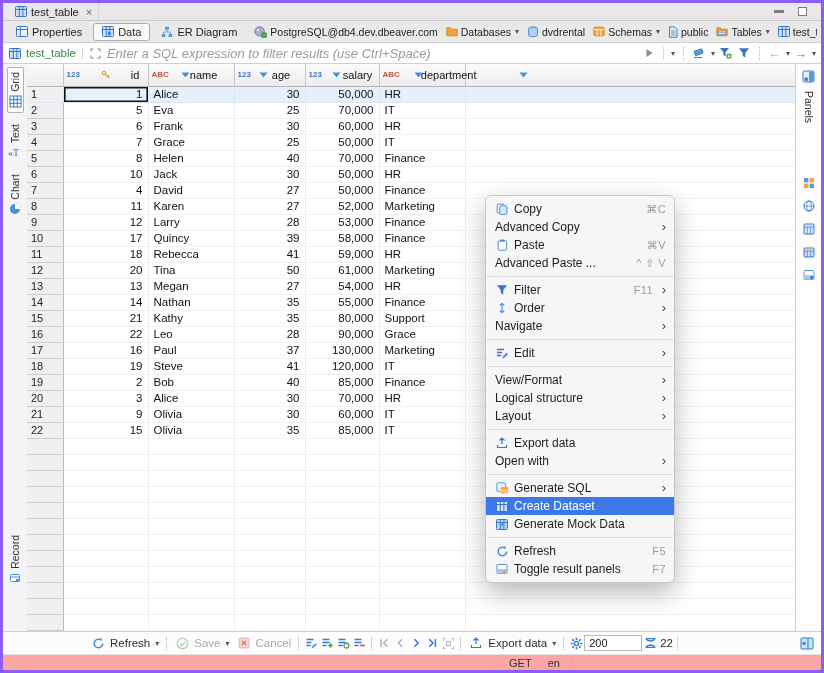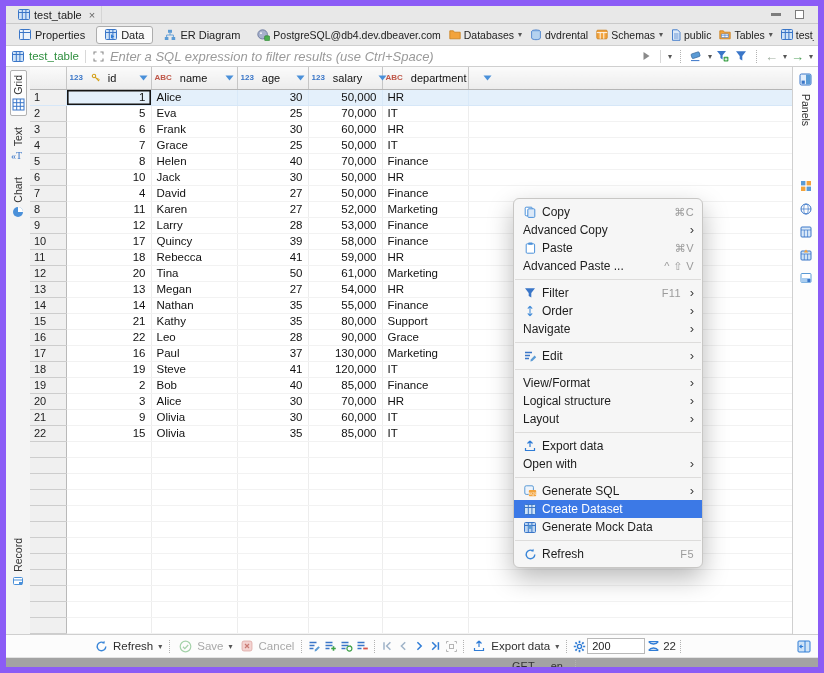--- a/index.html
+++ b/index.html
@@ -4,7 +4,7 @@
 <style>
   * { box-sizing: border-box; margin: 0; padding: 0; }
   html,body { width: 824px; height: 673px; font-family: "Liberation Sans", sans-serif; background:#fff; }
-  .window { position: relative; width: 824px; height: 673px; border: 6px solid #8b5cf6; background:#fff; overflow: hidden; }
+  .window { position: relative; width: 824px; height: 673px; border: 3px solid #8b5cf6; background:#fff; overflow: hidden; }
 
   
   .titlebar { height:18px; background:#e8e8e8; border-bottom:1px solid #c9c9c9; display:flex; align-items:center; padding:0 6px; }

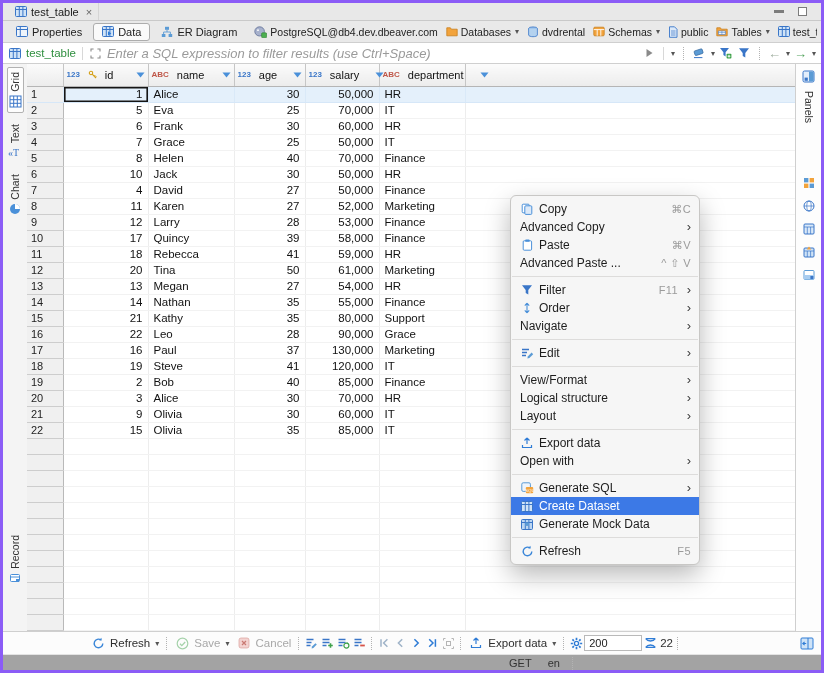--- a/index.html
+++ b/index.html
@@ -44,7 +44,7 @@
   .grid-wrap { flex:1; overflow:hidden; background:#fff; }
   table.grid { border-collapse:collapse; table-layout:fixed; width:770px; font-size:11.5px; color:#111; }
   .grid th { height:22px; background:linear-gradient(#fbfbfb,#ececec); border-right:1px solid #c6c6c6; border-bottom:1px solid #b5b5b5; padding:0 3px; font-weight:normal; }
-  .hwrap { display:flex; align-items:center; gap:8px; }
+  .hwrap { display:flex; align-items:center; gap:21px; }
   .tbadge { font-size:8px; font-weight:bold; letter-spacing:0; }
   .tbadge.num { color:#3a76c8; } .tbadge.txt { color:#bf5648; }
   .colname { font-size:11px; color:#111; }

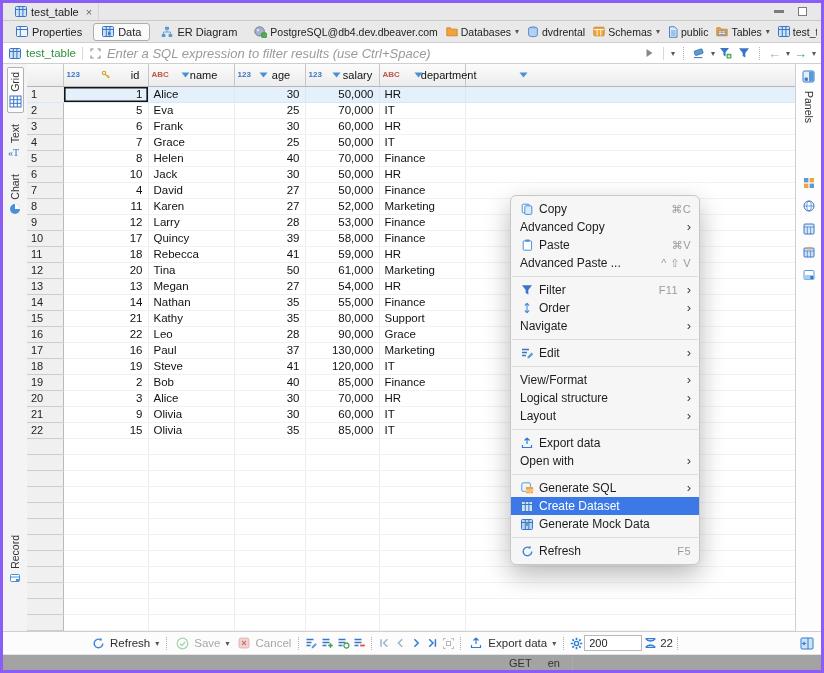--- a/index.html
+++ b/index.html
@@ -63,7 +63,7 @@
   .rbtn { display:flex; align-items:center; justify-content:center; width:18px; height:16px; }
 
   
-  .cmenu { position:absolute; left:482px; top:192px; width:190px; background:#f6f6f6; border:1px solid #c8c7c5; border-radius:6px; box-shadow:0 10px 26px rgba(0,0,0,.28); padding:4px 0; font-size:12px; color:#1d1d1d; z-index:20;margin-left:25px; }
+  .cmenu { position:absolute; left:482px; top:192px; width:190px; background:#f6f6f6; border:1px solid #c8c7c5; border-radius:6px; box-shadow:0 10px 26px rgba(0,0,0,.28); padding:4px 0; font-size:12px; color:#1d1d1d; z-index:20; }
   .mi { display:flex; align-items:center; height:18px; padding:0 8px 0 9px; gap:5px; }
   .mi .ic { width:14px; display:inline-flex; justify-content:center; flex:none; }
   .mi .lbl { white-space:nowrap; }

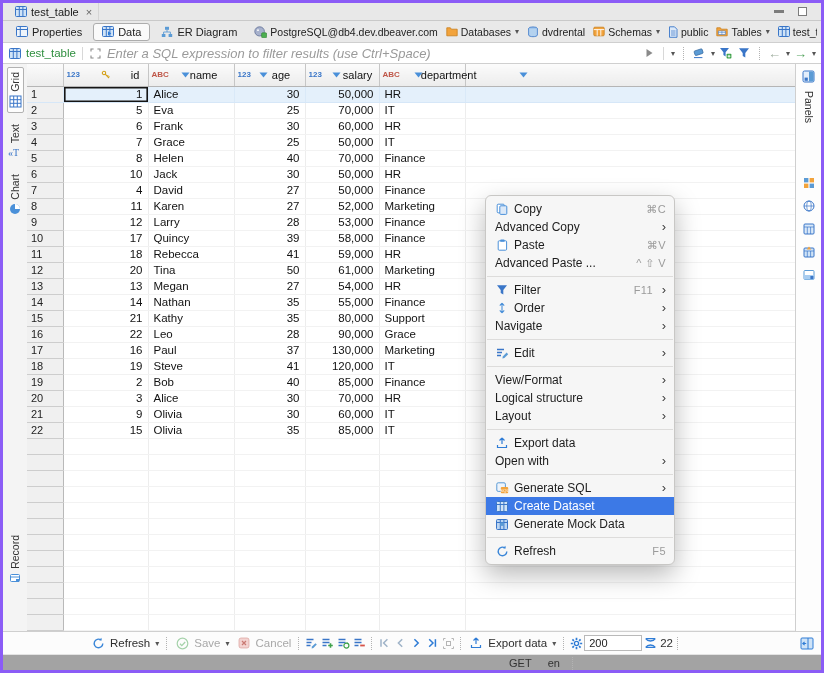--- a/index.html
+++ b/index.html
@@ -874,6 +874,17 @@
         <span class="lbl">Refresh</span>
         <span class="sc">F5</span>
       </div>
+      <div class="mi">
+        <span class="ic">
+          <svg width="12" height="12" viewBox="0 0 12 12">
+            <rect x="1" y="1.5" width="10" height="9" rx="1" fill="#fff" stroke="#4a90d9"></rect>
+            <rect x="1" y="6" width="10" height="4.5" fill="#a9cdf0"></rect>
+            <rect x="7" y="7" width="3" height="3" fill="#f2a33c"></rect>
+          </svg>
+        </span>
+        <span class="lbl">Toggle result panels</span>
+        <span class="sc">F7</span>
+      </div>
     </div>
 
   <div class="btoolbar">

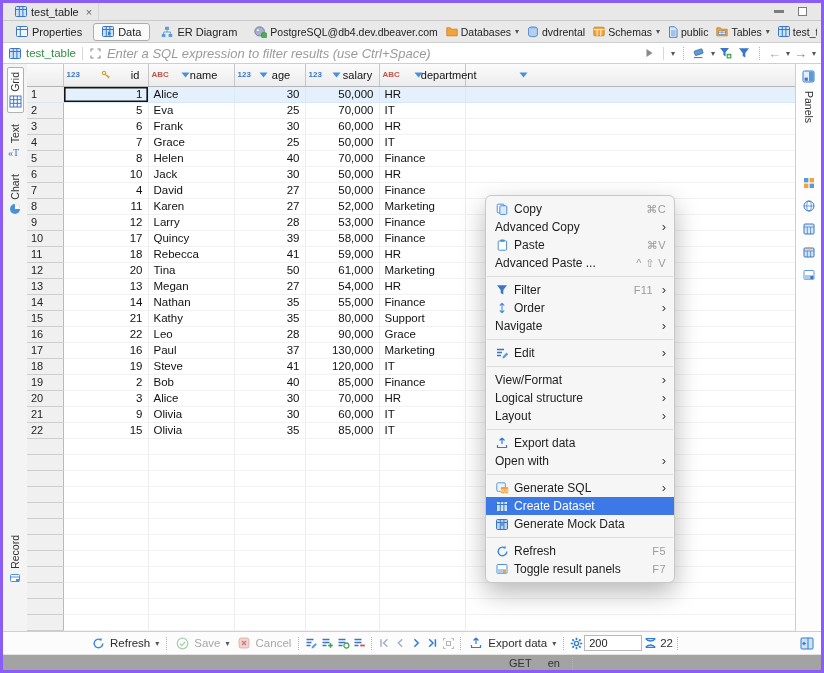--- a/index.html
+++ b/index.html
@@ -80,7 +80,7 @@
   .tb-ic { display:inline-flex; align-items:center; justify-content:center; width:16px; height:16px; }
   .fetch-input { width:58px; height:16px; border:1px solid #b9b9b9; font-size:11px; padding:0 4px; color:#222; }
   .spacer { flex:1; }
-  .statusbar { height:17px; background:#a3a3a3; border-top:1px solid #e3e3e3; display:flex; align-items:center; font-size:11px; color:#333; }
+  .statusbar { height:17px; background:#fca5a5; border-top:1px solid #e3e3e3; display:flex; align-items:center; font-size:11px; color:#333; }
   .st-item { padding:0 8px; }
   .ic svg, .tb-ic svg, .rbtn svg, .fb-btn svg { display:block; }
 </style>

